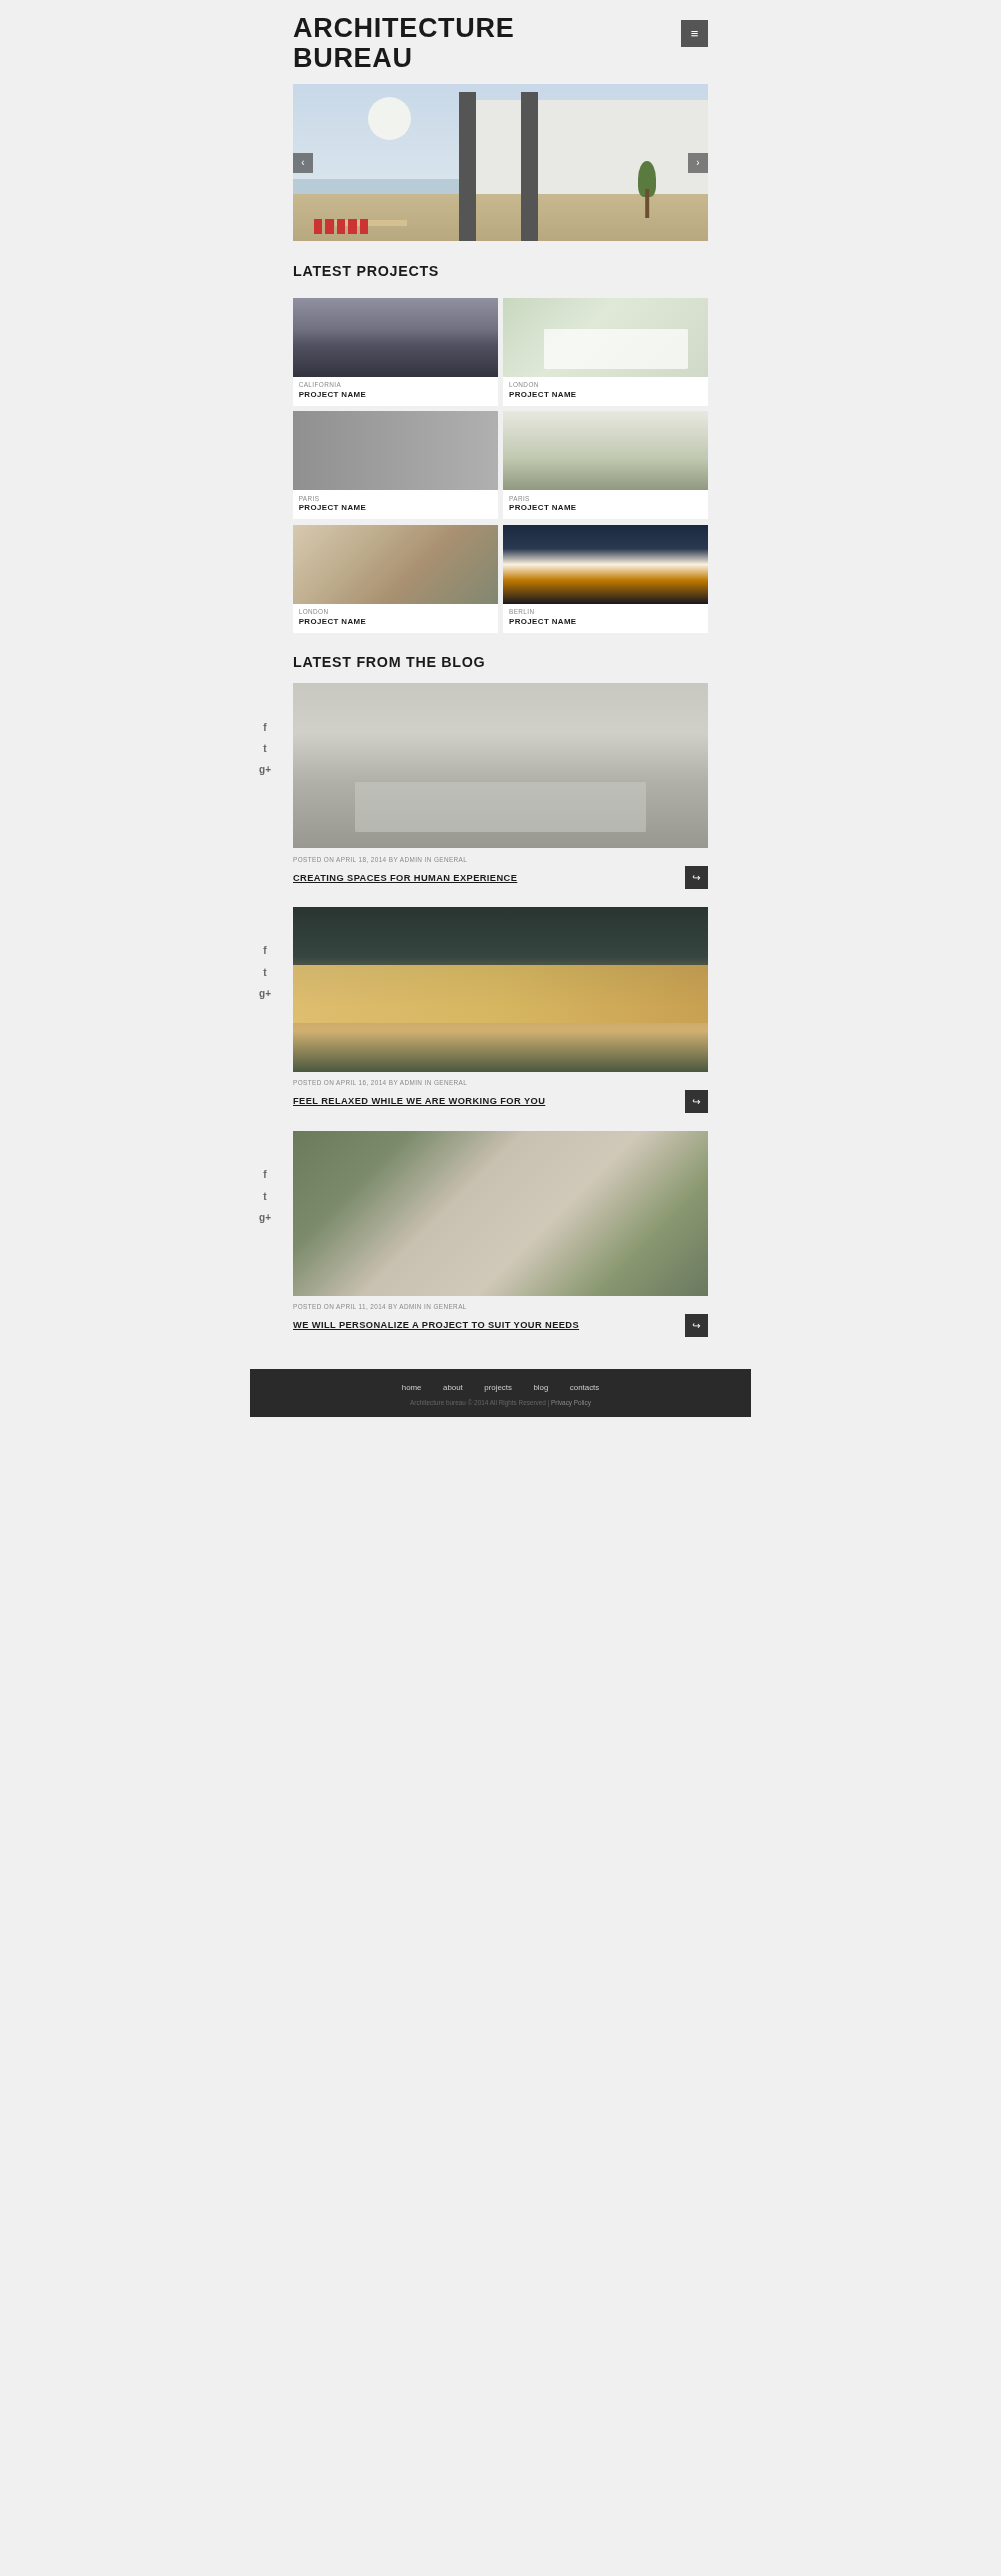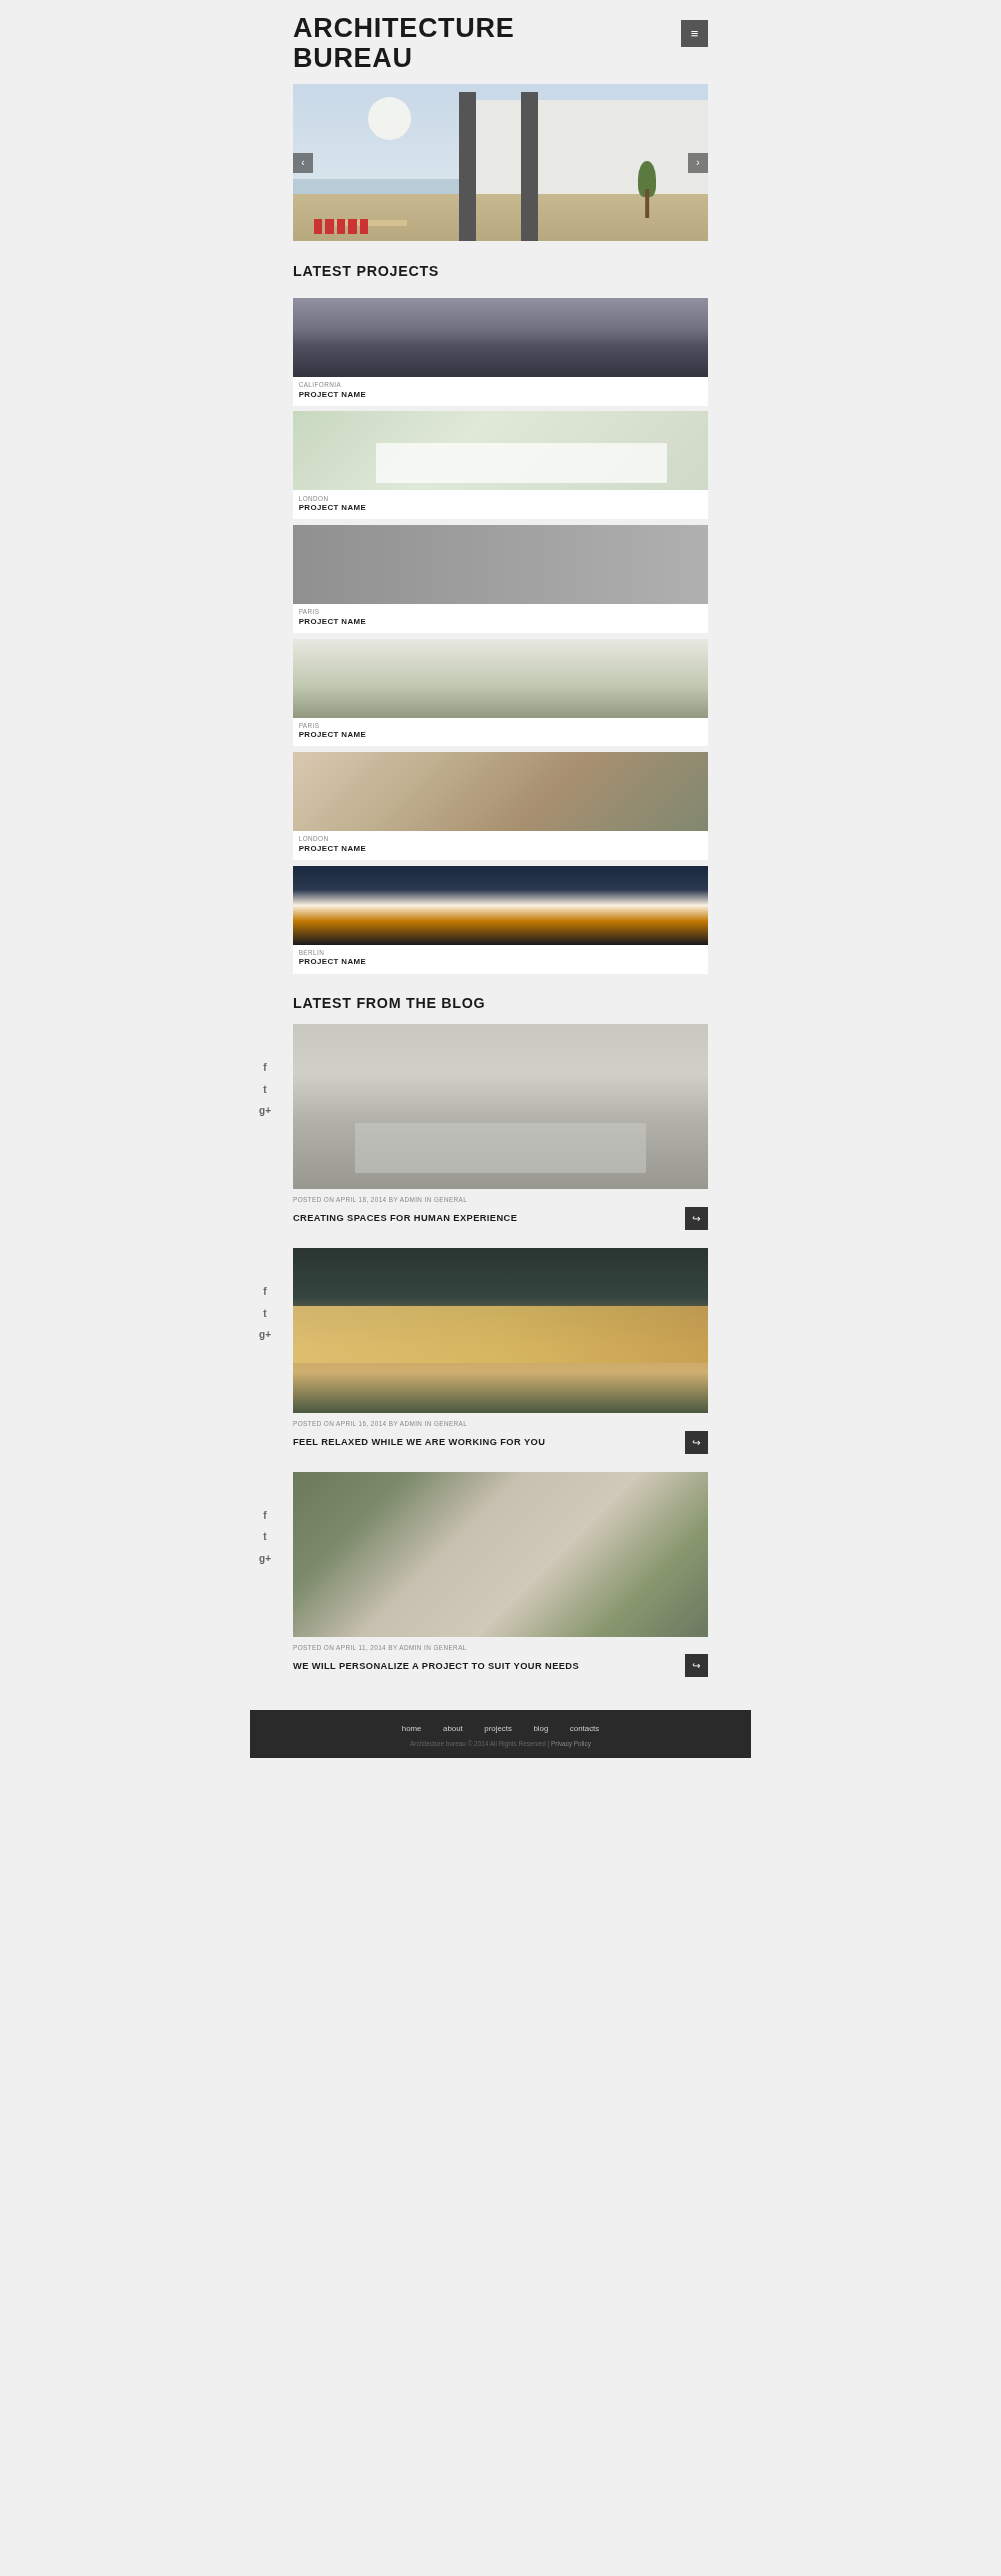--- a/index.html
+++ b/index.html
@@ -96,7 +96,7 @@
     
     .projects-grid {
       display: grid;
-      grid-template-columns: repeat(1, 1fr);
+      grid-template-columns: repeat(2, 1fr);
       gap: 5.7px;
     }
     .project-card {

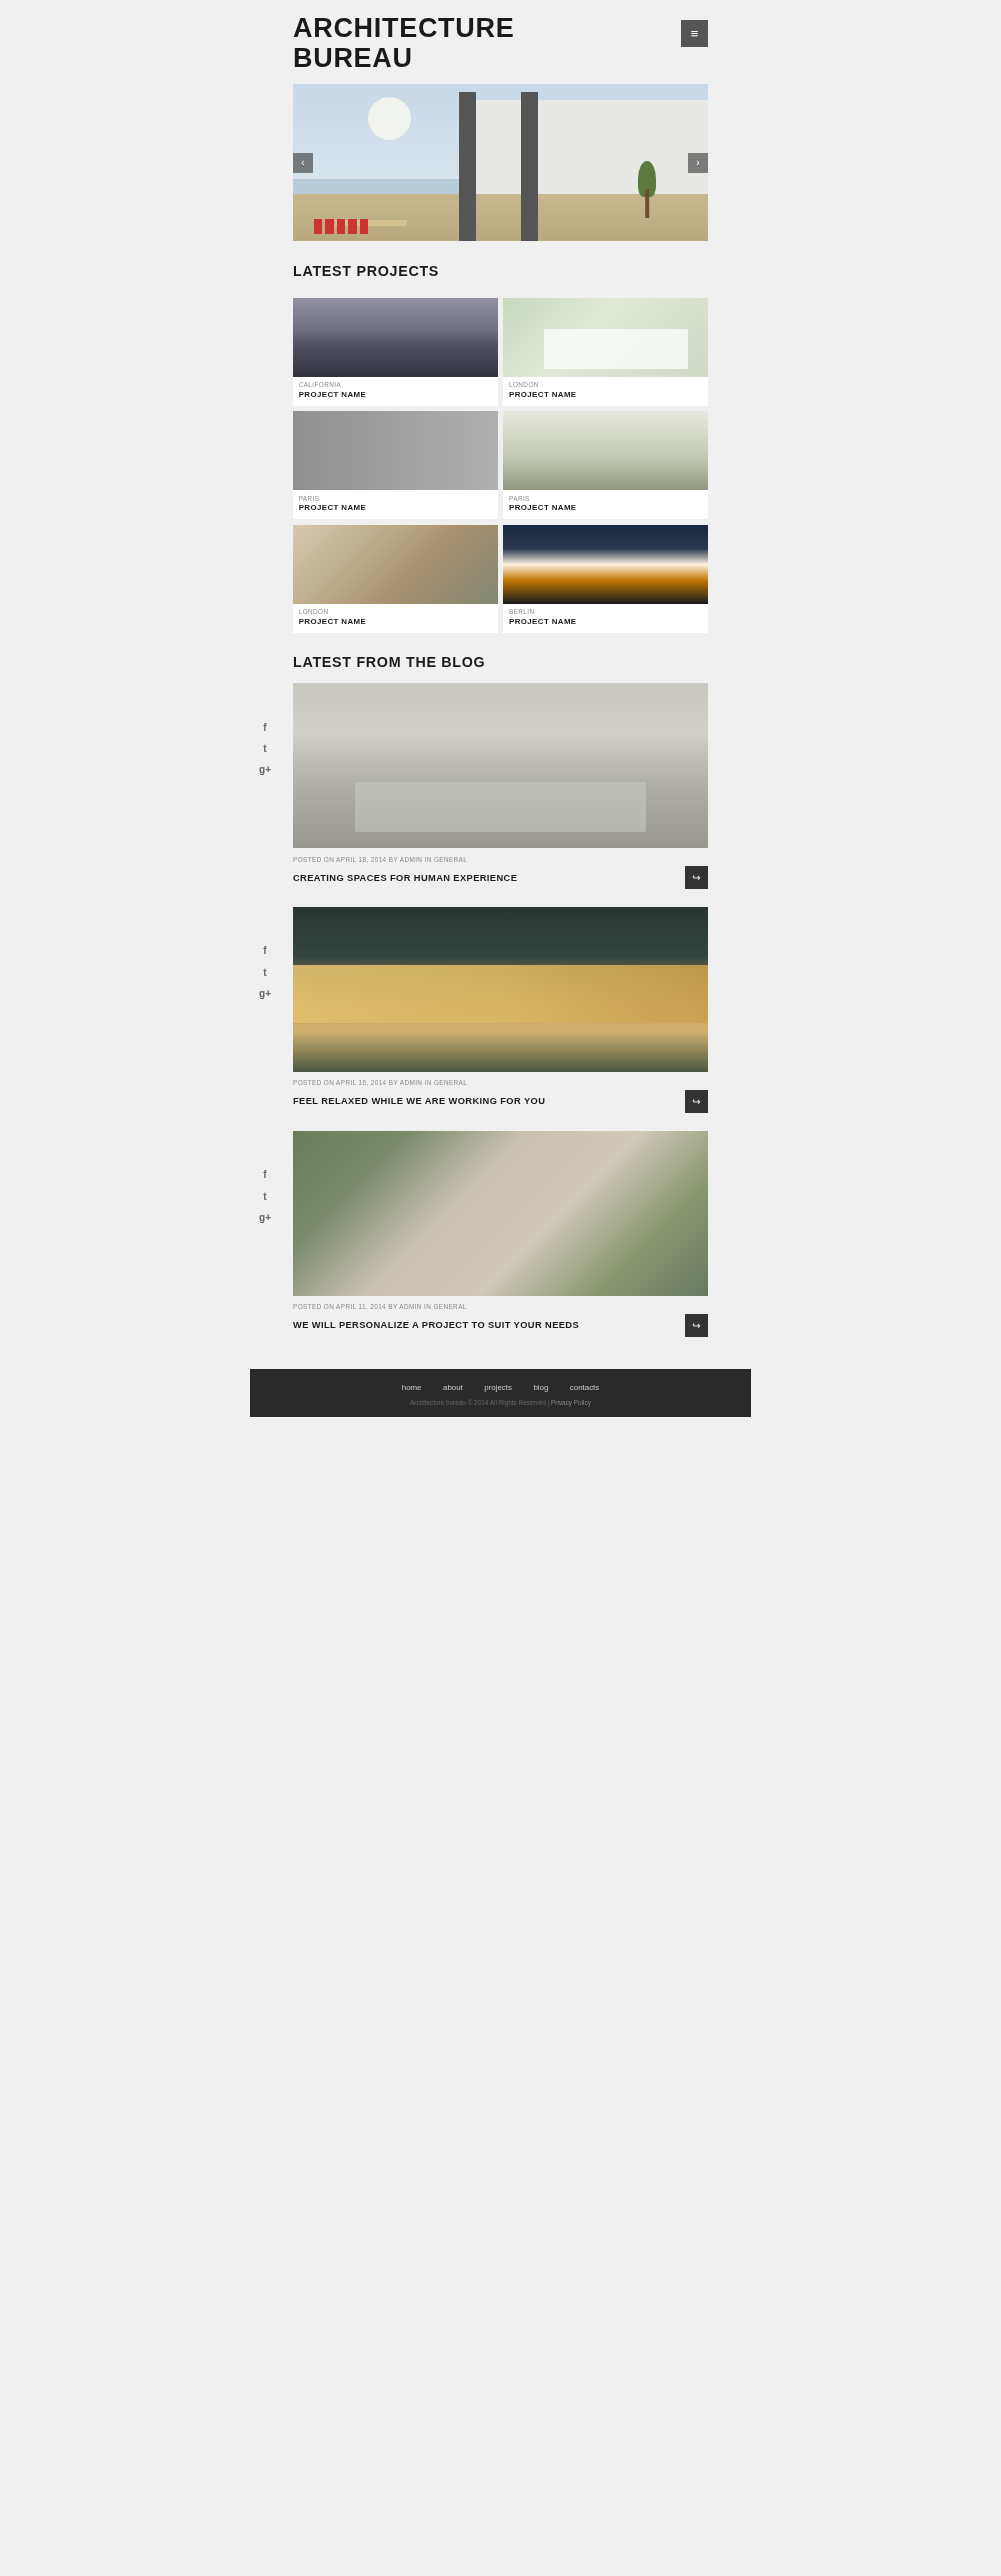--- a/index.html
+++ b/index.html
@@ -197,6 +197,7 @@
       text-transform: uppercase;
       color: #1a1a1a;
       letter-spacing: 0.4px;
+      text-decoration: underline;
     }
     .share-btn {
       background: #333;

